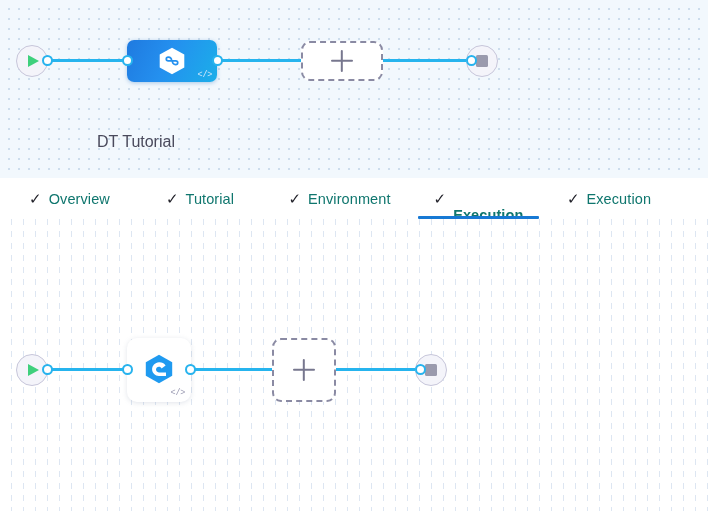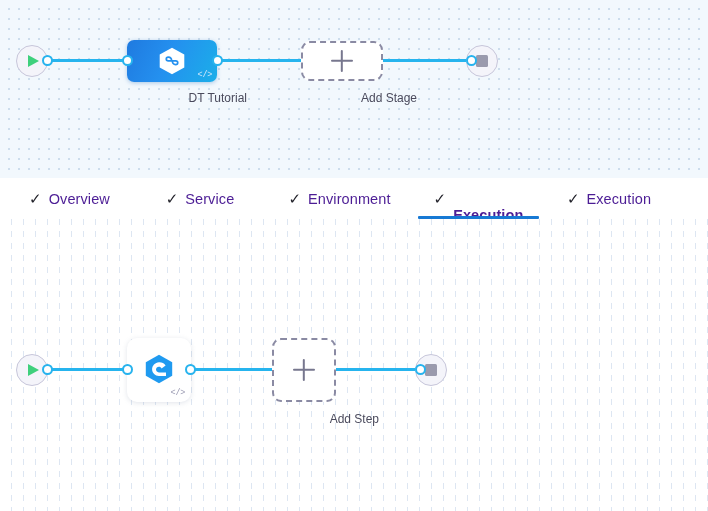--- a/index.html
+++ b/index.html
@@ -182,10 +182,11 @@
 
   .node-label {
     position: absolute;
-    text-align: right;
-    font-size: 12px;
+    text-align: left;
+    font-size: 16px;
     color: #4a4a5c;
     white-space: nowrap;
+    margin-top: 42px;
   }
 
   

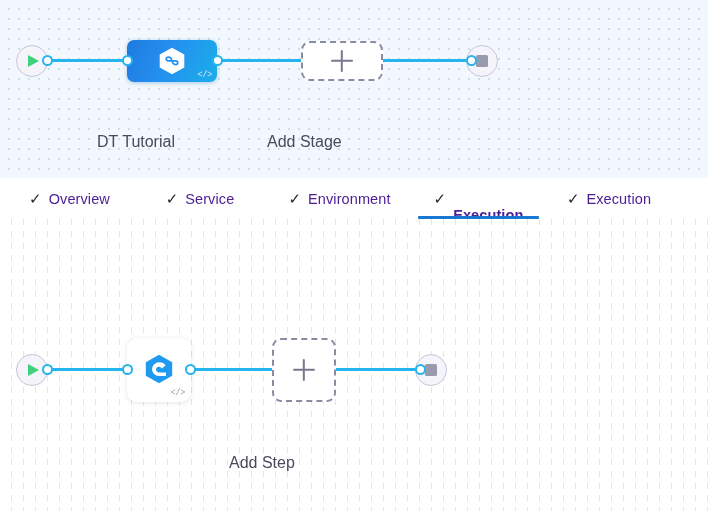--- a/index.html
+++ b/index.html
@@ -278,7 +278,6 @@
   <div class="add-node" id="add-stage-node">
     <div class="plus"></div>
   </div>
-  <div class="node-label" style="left:267px; top:91px; width:150px;">Add Stage</div>
 
   <div class="port" style="left:466px; top:55px;"></div>
   <div class="terminal" style="left:466px; top:45px;">

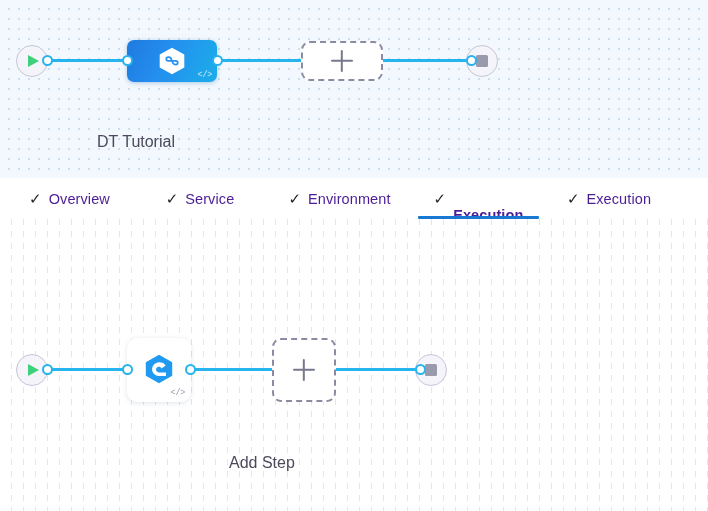--- a/index.html
+++ b/index.html
@@ -59,7 +59,7 @@
   }
   .tab .tab-label {
     font-size: 14.5px;
-    color: #4c1d95;
+    color: #0f766e;
     white-space: nowrap;
     letter-spacing: 0.1px;
   }

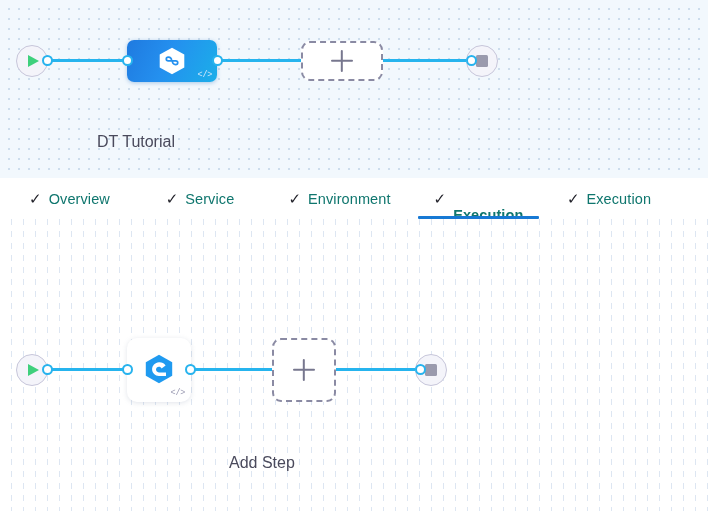--- a/index.html
+++ b/index.html
@@ -292,7 +292,7 @@
   </div>
   <div class="tab" style="width:122px;">
     <span class="tab-check">✓</span>
-    <span class="tab-label">Service</span>
+    <span class="tab-label">Tutorial</span>
   </div>
   <div class="tab" style="width:157px;">
     <span class="tab-check">✓</span>

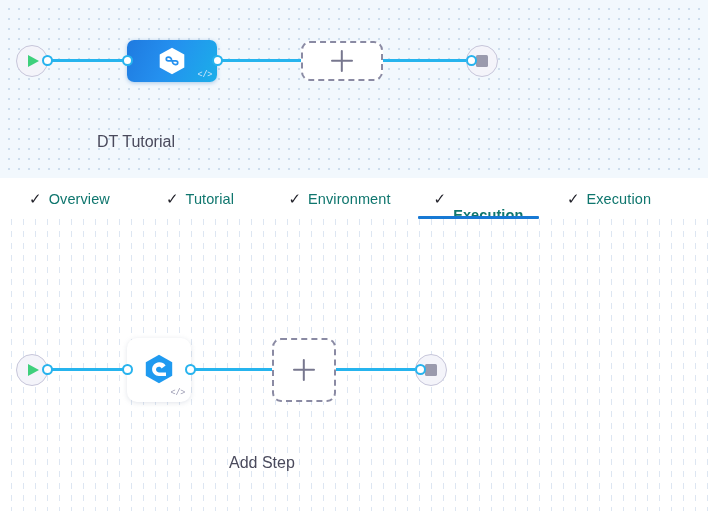--- a/index.html
+++ b/index.html
@@ -336,7 +336,6 @@
   <div class="add-node" id="add-step-node" style="top:119px;">
     <div class="plus"></div>
   </div>
-  <div class="node-label" style="left:229px; top:193px; width:150px;">Add Step</div>
 
   <div class="port" style="left:415px; top:145px;"></div>
   <div class="terminal" style="left:415px; top:135px;">

